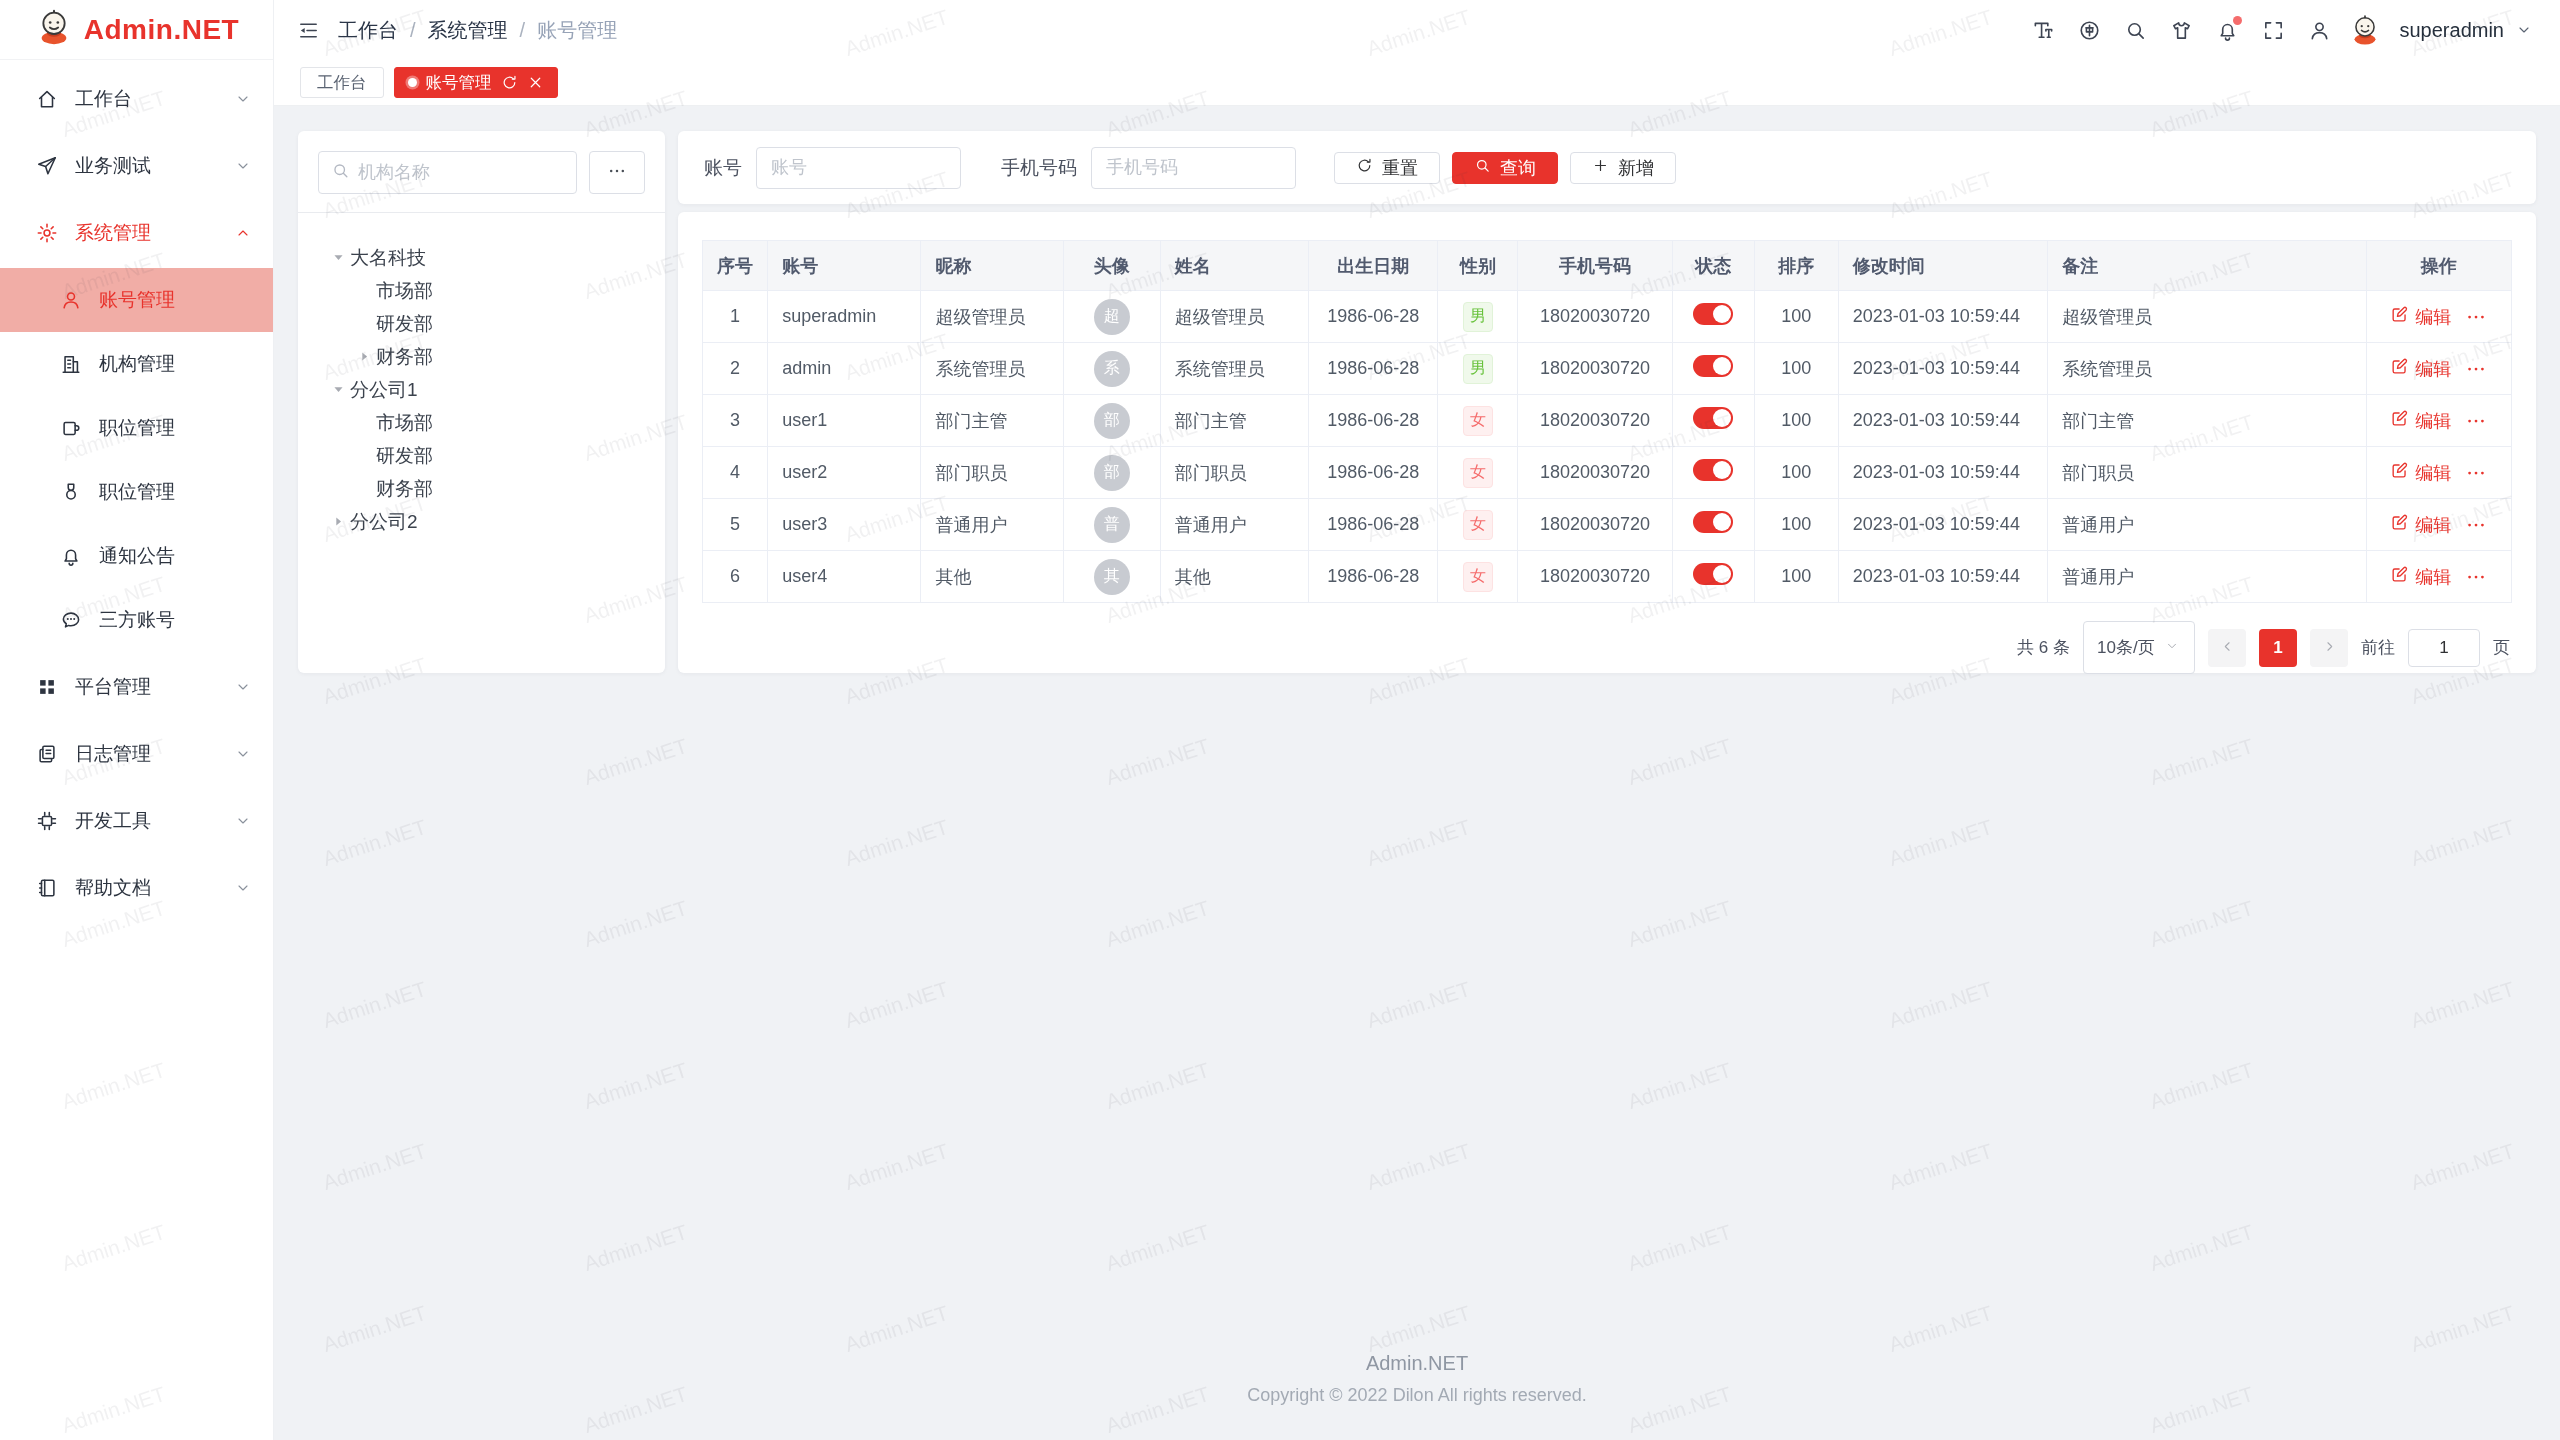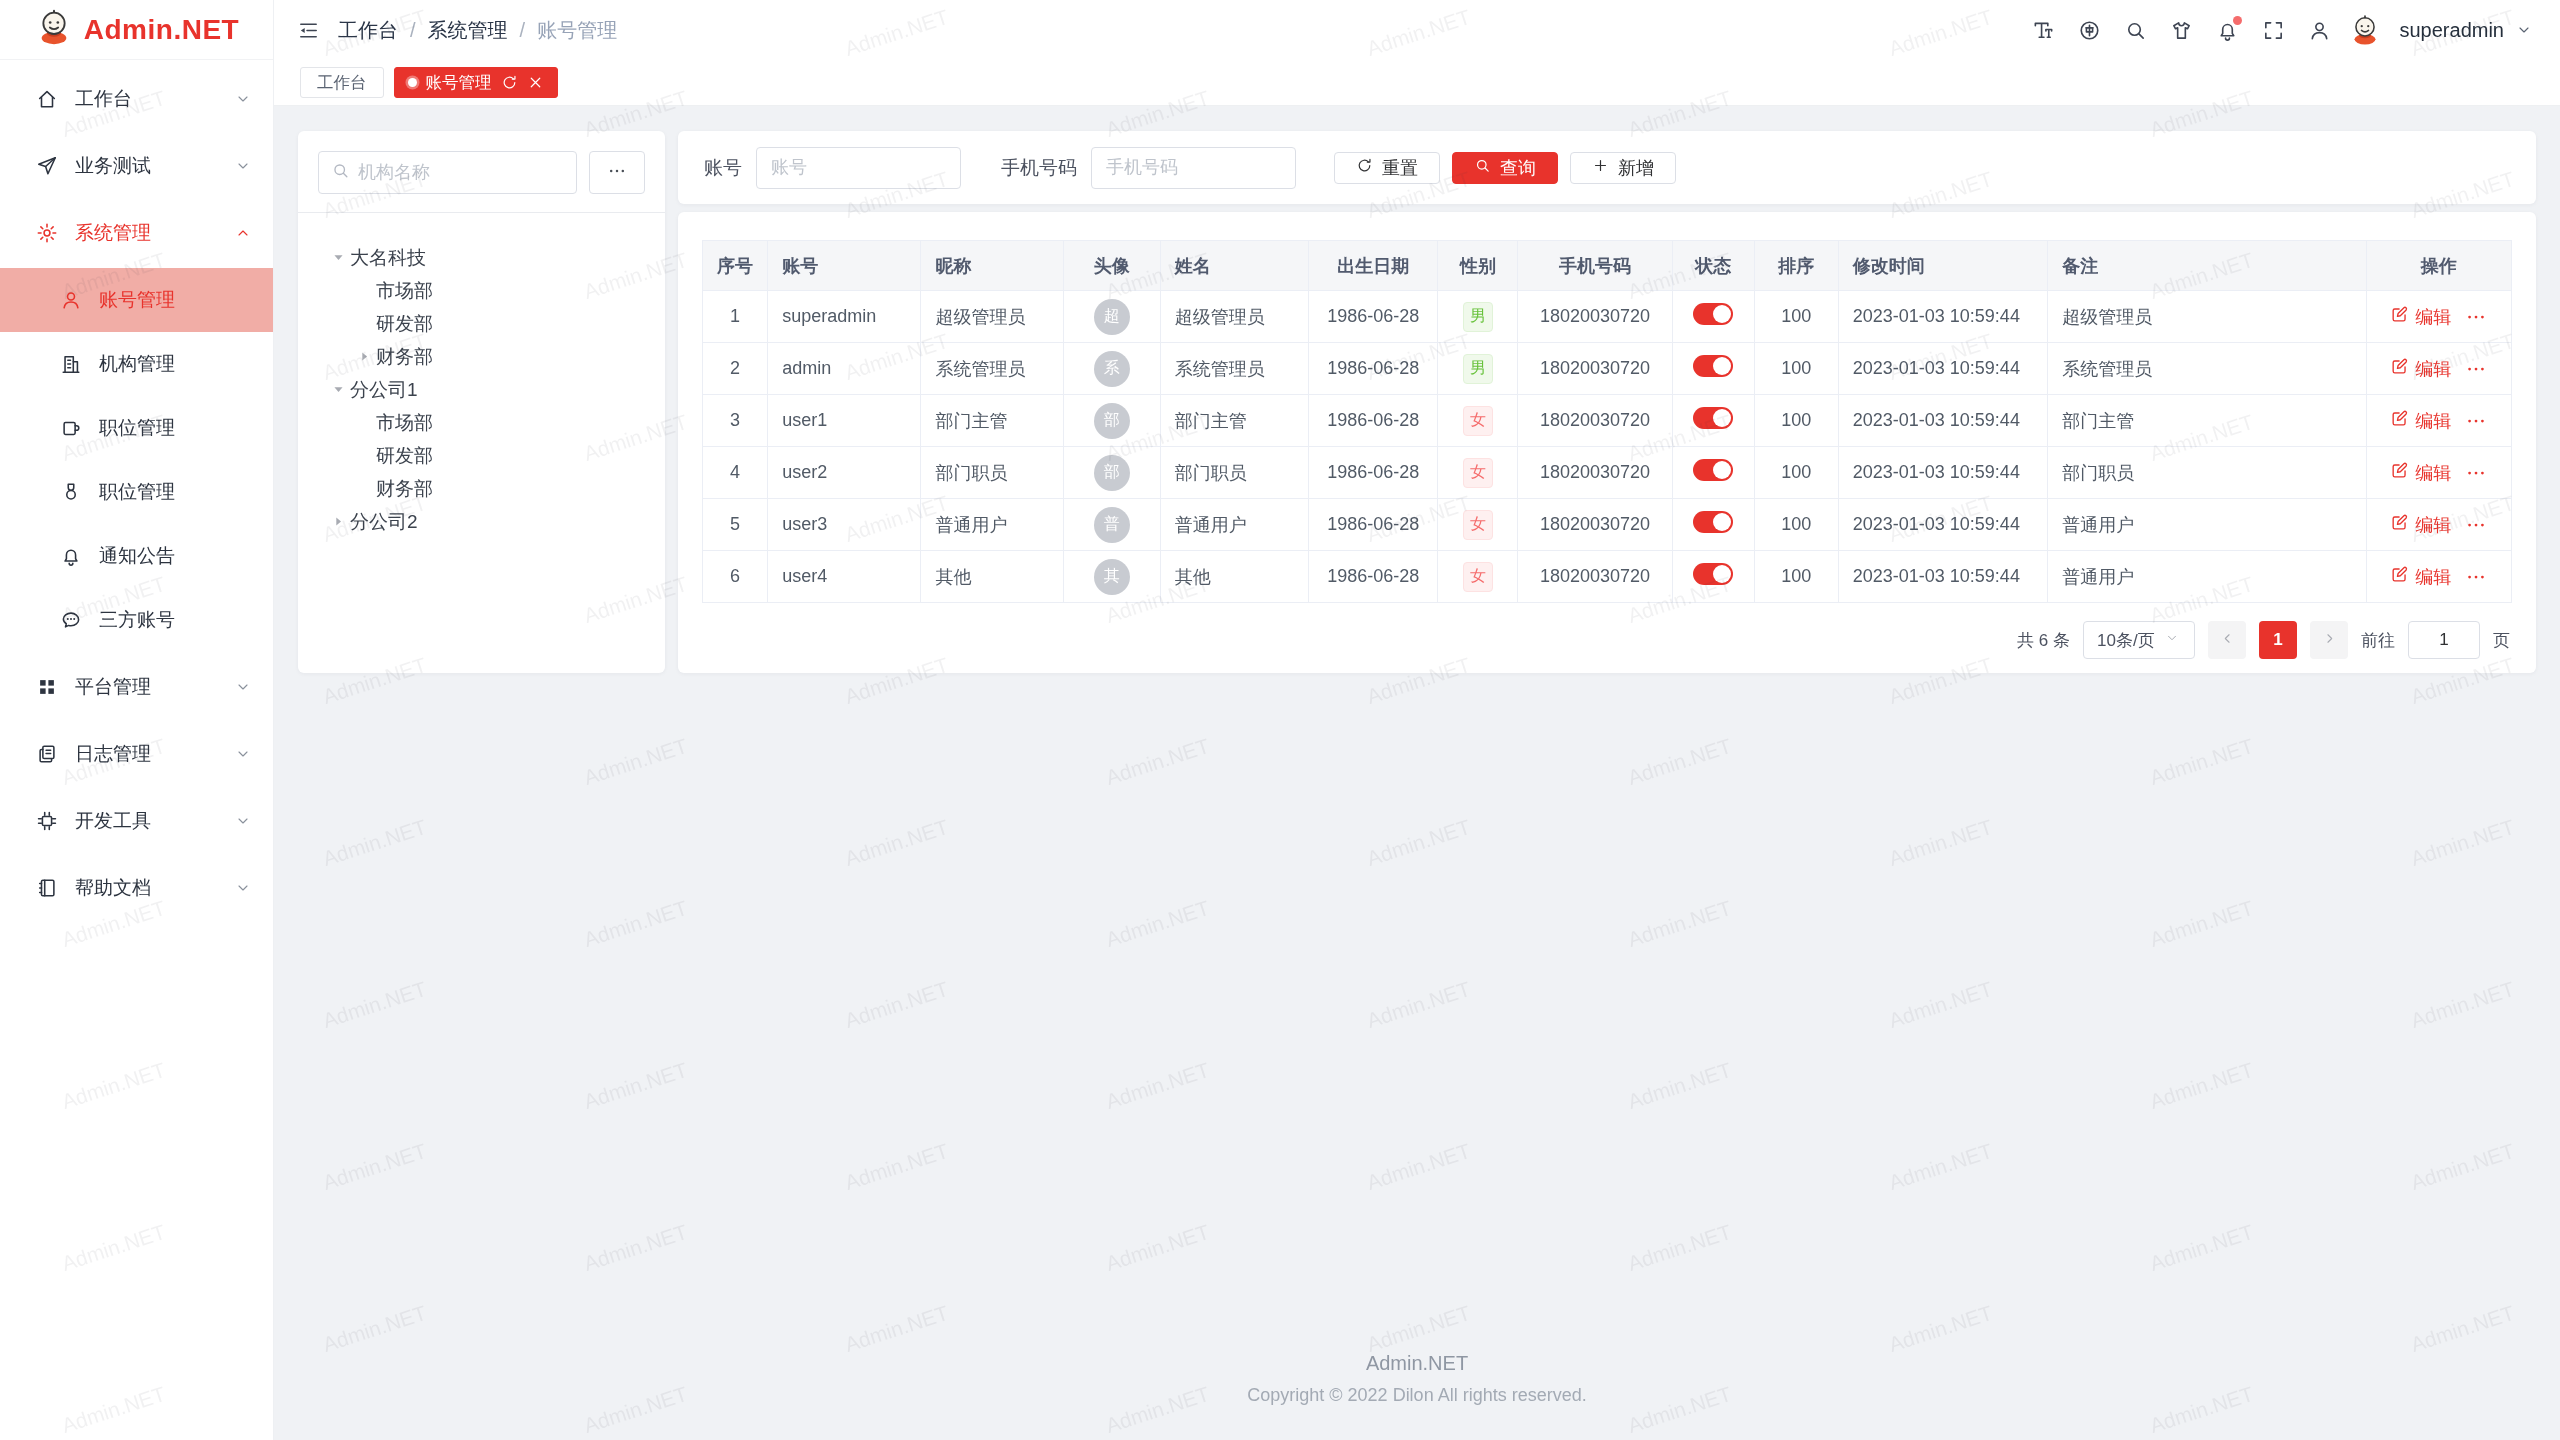--- a/index.html
+++ b/index.html
@@ -105,7 +105,7 @@
   .op-more svg { width:22px; height:22px; display:block; }
 
   .pager { margin-top:18px; display:flex; align-items:center; justify-content:flex-end; gap:13px; font-size:17px; color:#4c5260; padding-right:2px; }
-  .pg-select { height:38px; min-width:112px; border:1px solid #dcdfe6; border-radius:4px; display:flex; align-items:center; gap:10px; padding:0 14px 0 13px; cursor:pointer; color:#4c5260; }
+  .pg-select { height:53px; min-width:112px; border:1px solid #dcdfe6; border-radius:4px; display:flex; align-items:center; gap:10px; padding:0 14px 0 13px; cursor:pointer; color:#4c5260; }
   .pg-select svg { width:14px; height:14px; color:#a8abb2; }
   .pg-btn { width:38px; height:38px; border:none; border-radius:4px; background:#f4f4f5; color:#a8abb2; display:flex; align-items:center; justify-content:center; cursor:pointer; }
   .pg-btn svg { width:15px; height:15px; }

